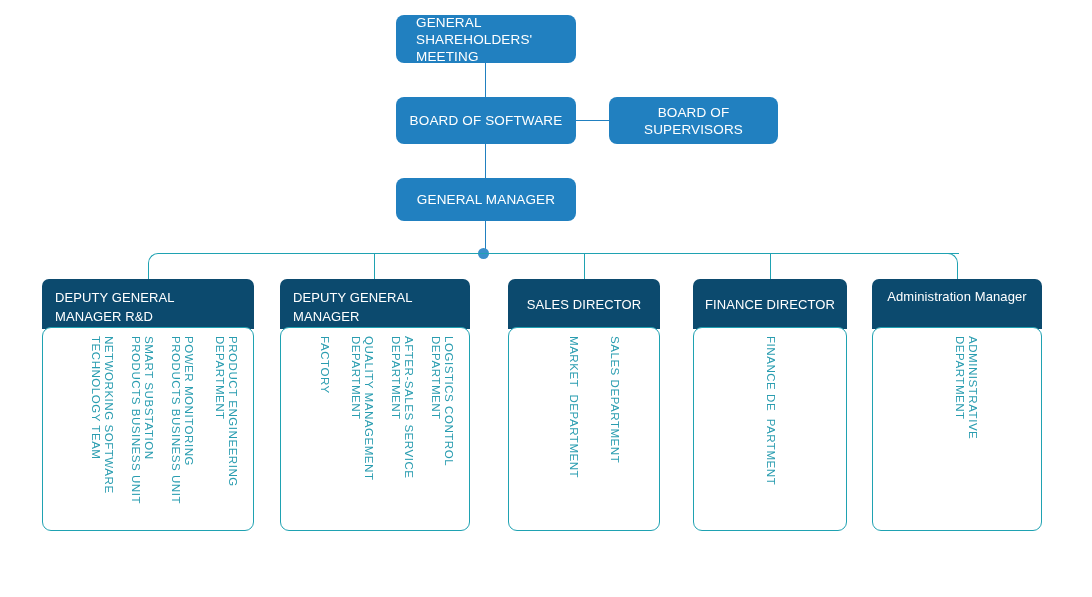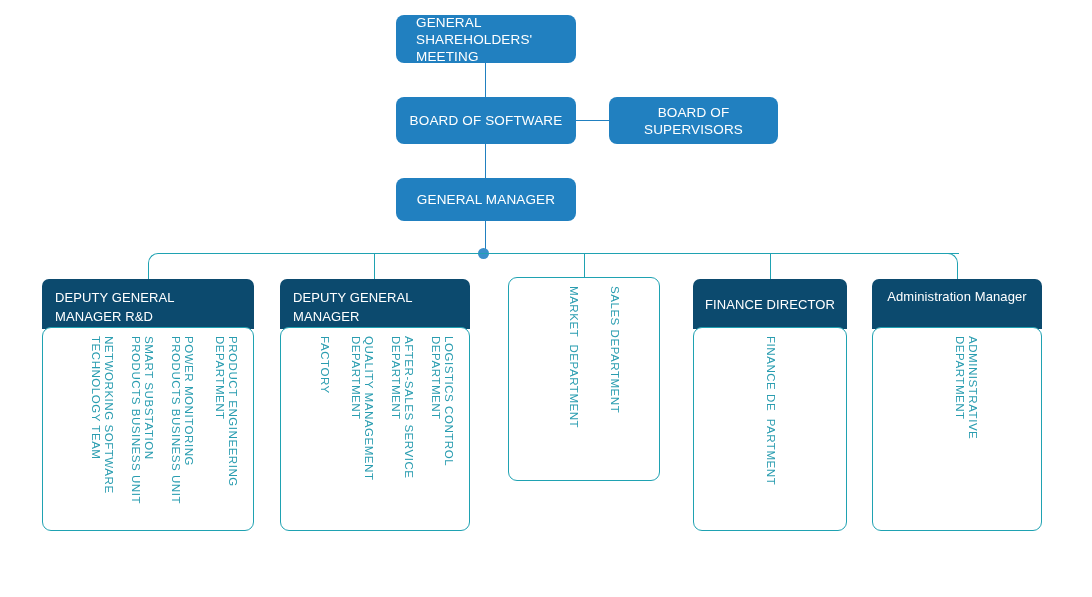--- a/index.html
+++ b/index.html
@@ -227,6 +227,7 @@
   </div>
 
   <div class="column" style="left:508px; top:279px; width:152px;">
+    <div class="col-header center" style="height:50px; display:flex; align-items:center; justify-content:center;">SALES DIRECTOR</div>
     <div class="col-body" style="height:204px;">
       <div class="vlist" style="right:38px;">
         <div class="vitem" style="margin-right:0px;">

